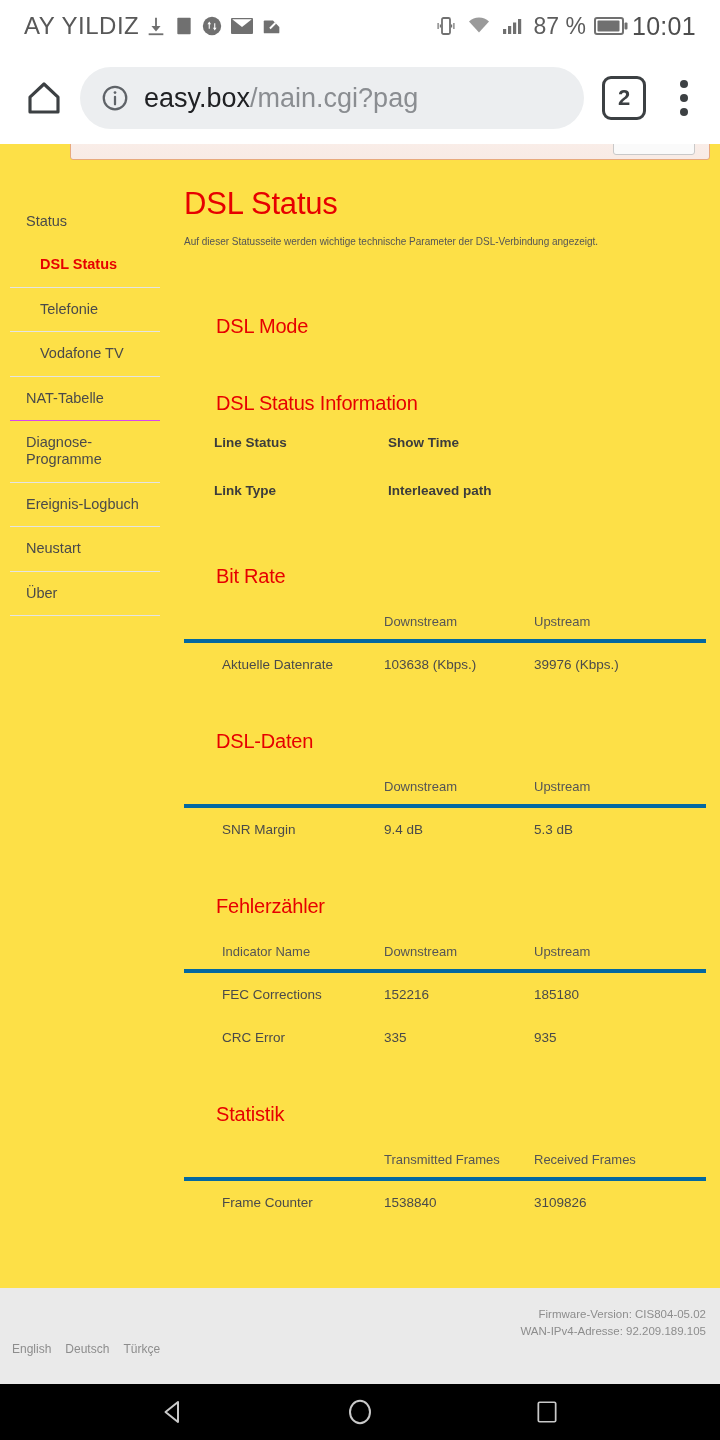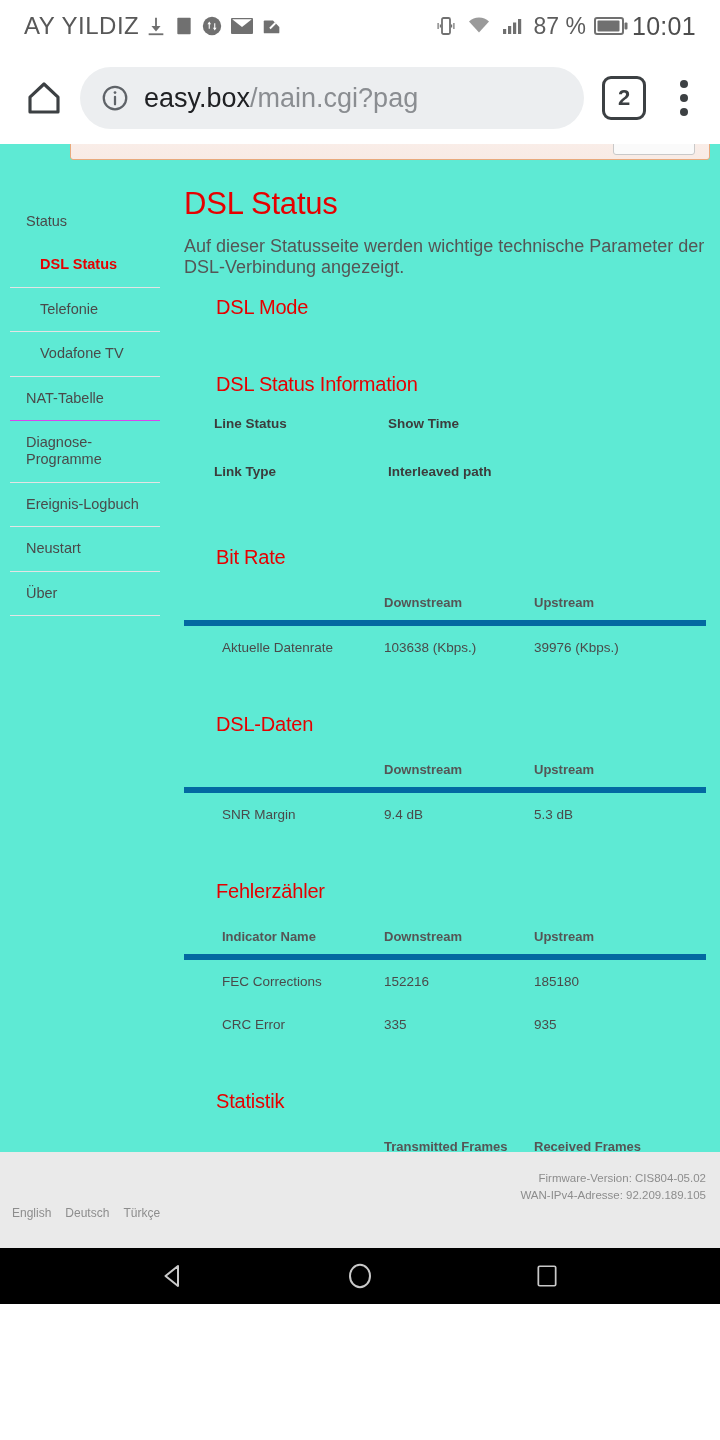--- a/index.html
+++ b/index.html
@@ -66,8 +66,8 @@
   .page {
     position: relative;
     width: 720px;
-    height: 1104px;
-    background: #5eead4;
+    height: 1240px;
+    background: #fde047;
     overflow: hidden;
   }
   

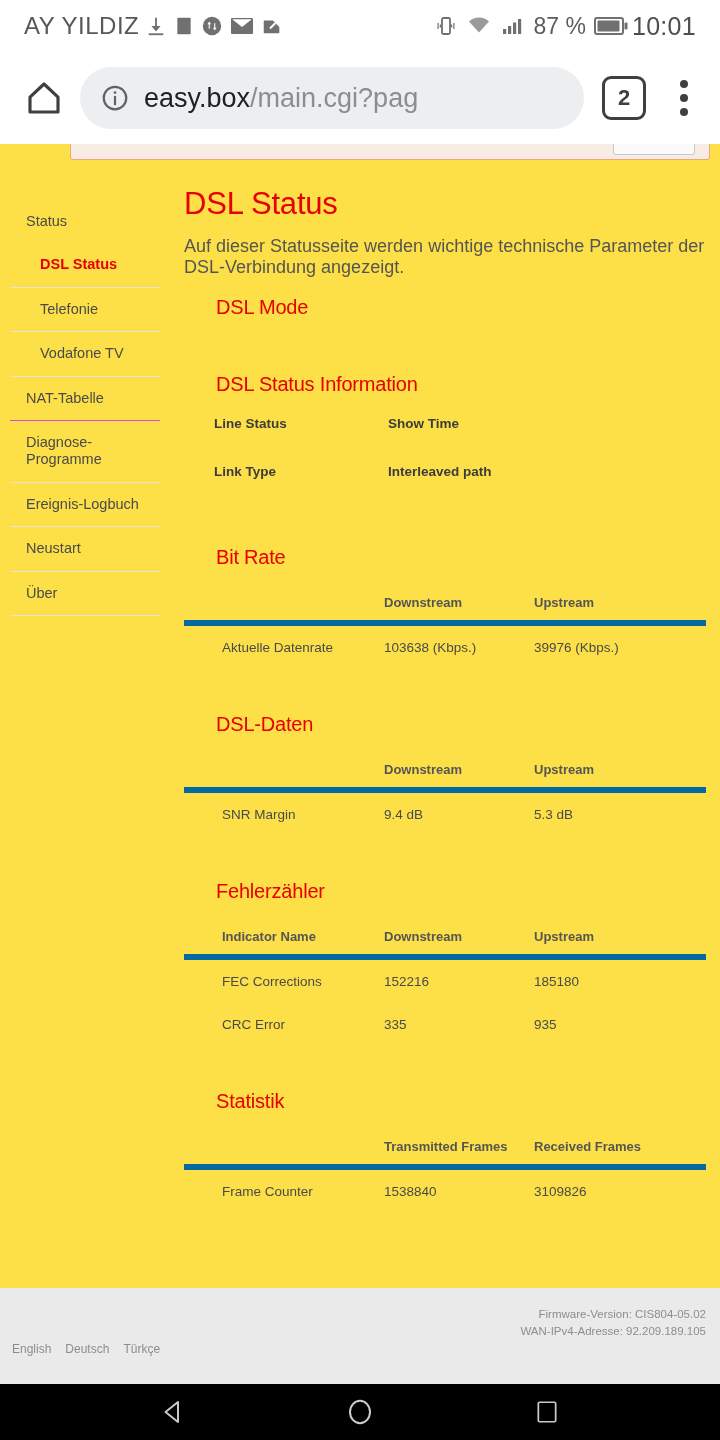--- a/index.html
+++ b/index.html
@@ -104,7 +104,7 @@
     font-size: 31px; color: #e60000; font-weight: normal;
     letter-spacing: -0.2px; margin-bottom: 14px;
   }
-  .page-desc { font-size: 18px; color: #555; margin-bottom: 18px; }
+  .page-desc { font-size: 10px; color: #555; margin-bottom: 68px; }
 
   .section { margin-bottom: 10px; }
   .section-title {

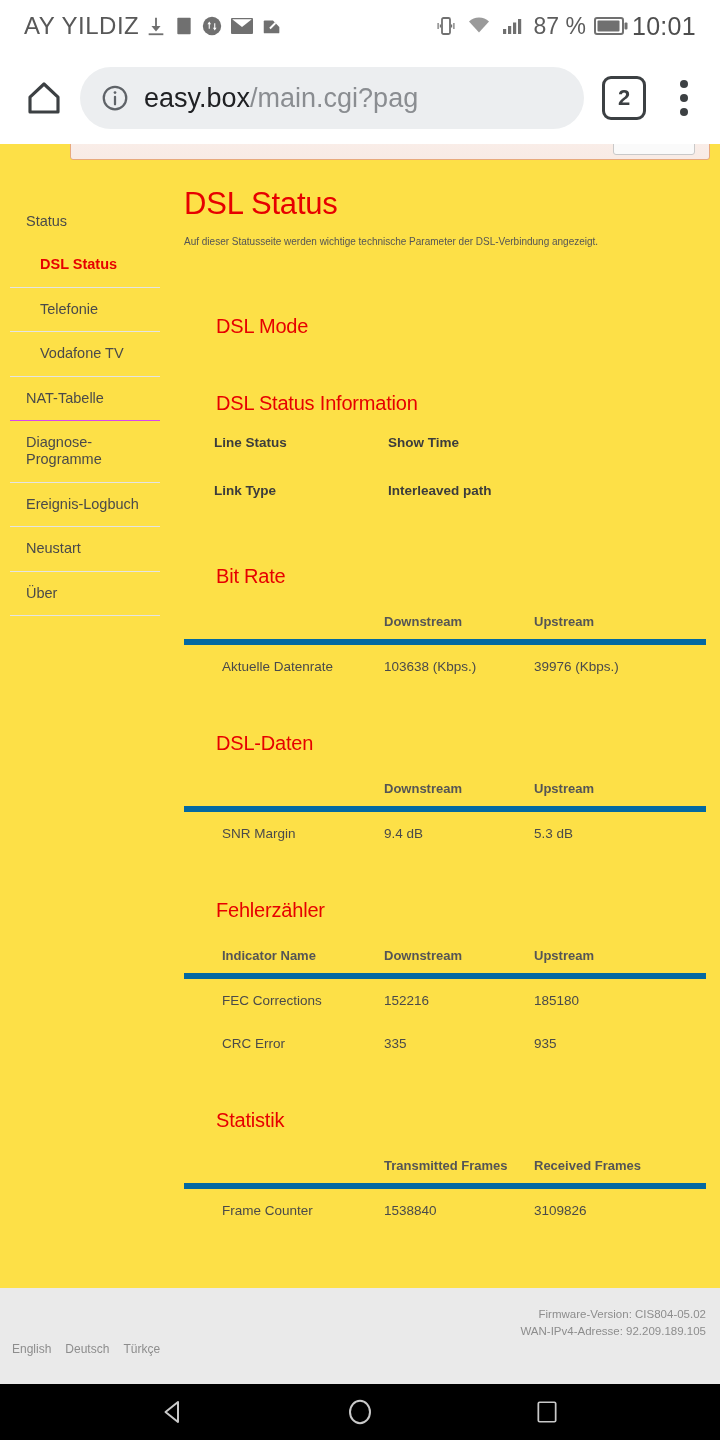--- a/index.html
+++ b/index.html
@@ -120,7 +120,7 @@
     font-size: 13px; color: #555; font-weight: normal;
     text-align: left; padding: 6px 0 10px 0;
   }
-  table.data thead.ruled th { border-bottom: 6px solid #0369a1; font-weight: bold; }
+  table.data thead.ruled th { border-bottom: 4px solid #0369a1; }
   table.data td {
     font-size: 13.5px; color: #4a4a4a;
     padding: 14px 0 14px 0;

